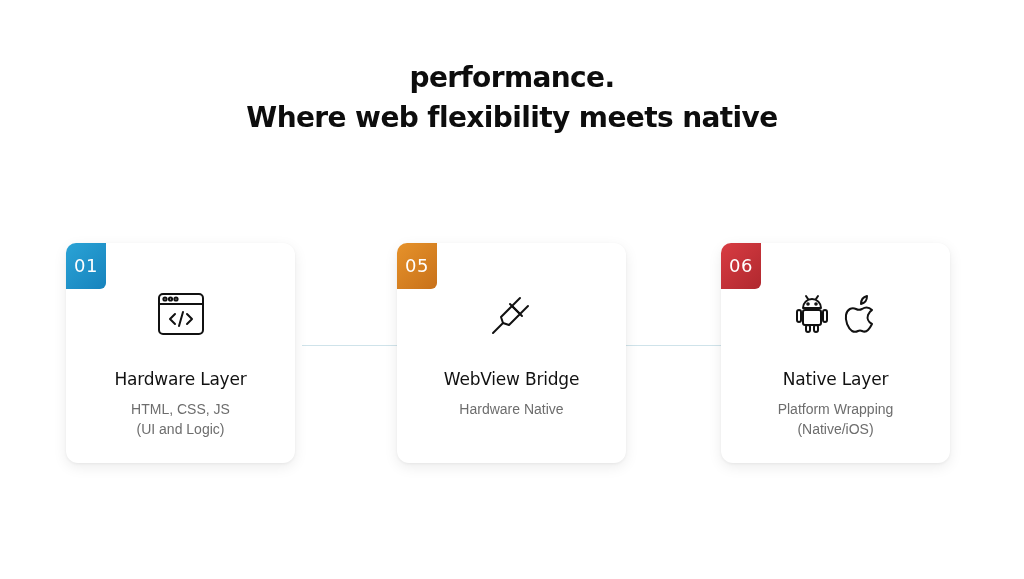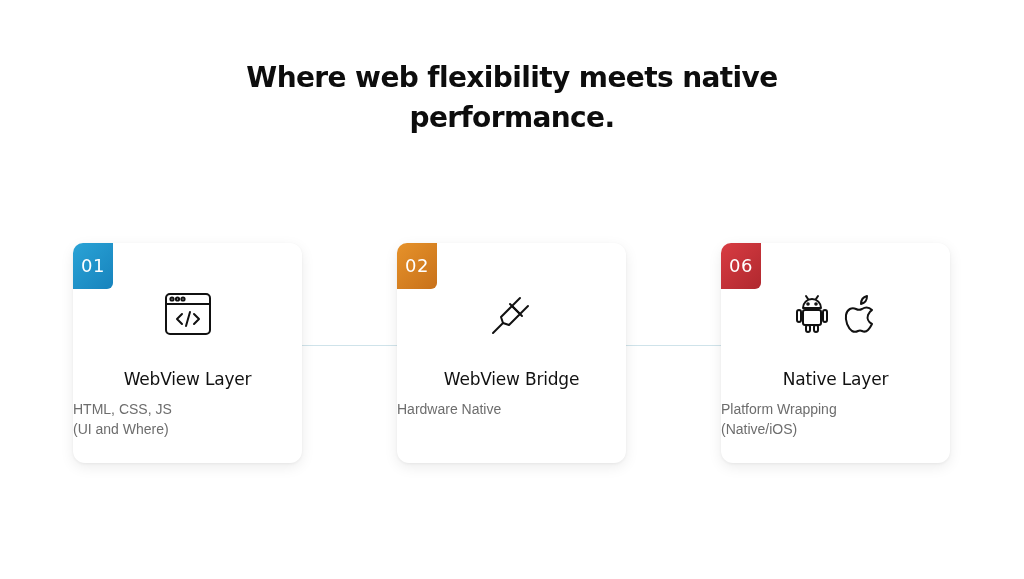--- a/index.html
+++ b/index.html
@@ -45,8 +45,8 @@
 <body>
 
 <div class="title">
+  <div>performance.</div>
   <div>Where web flexibility meets native</div>
-  <div>performance.</div>
 </div>
 
 <div class="connector" style="left:302px; width:95px;"></div>

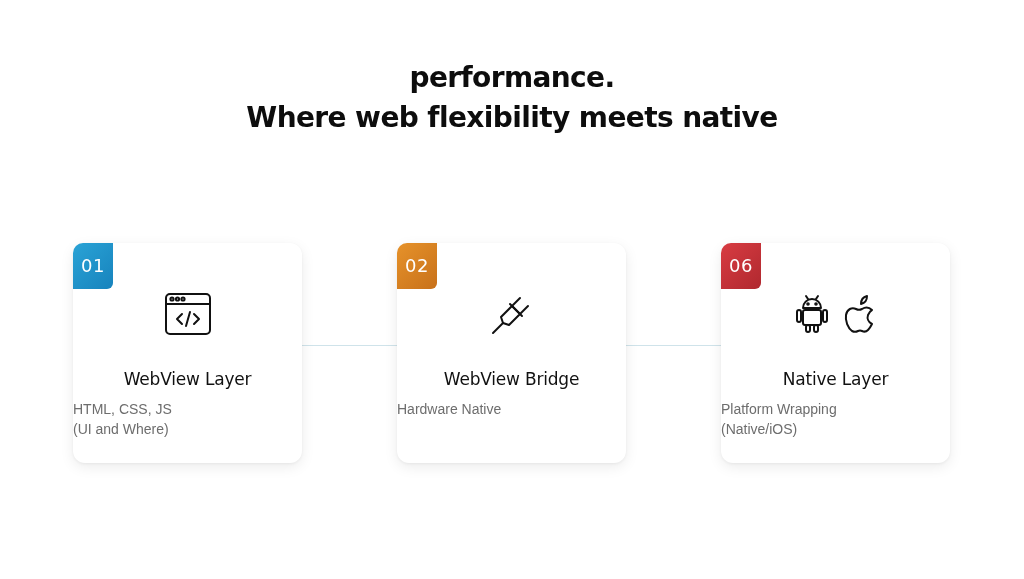--- a/index.html
+++ b/index.html
@@ -52,7 +52,7 @@
 <div class="connector" style="left:302px; width:95px;"></div>
 <div class="connector" style="left:626px; width:95px;"></div>
 
-<div class="card" style="left:73px;">
+<div class="card" style="left:66px;">
   <div class="badge" style="background: linear-gradient(135deg, #2aa3d6, #1783bd);">01</div>
   <div class="icon-wrap">
     <span>

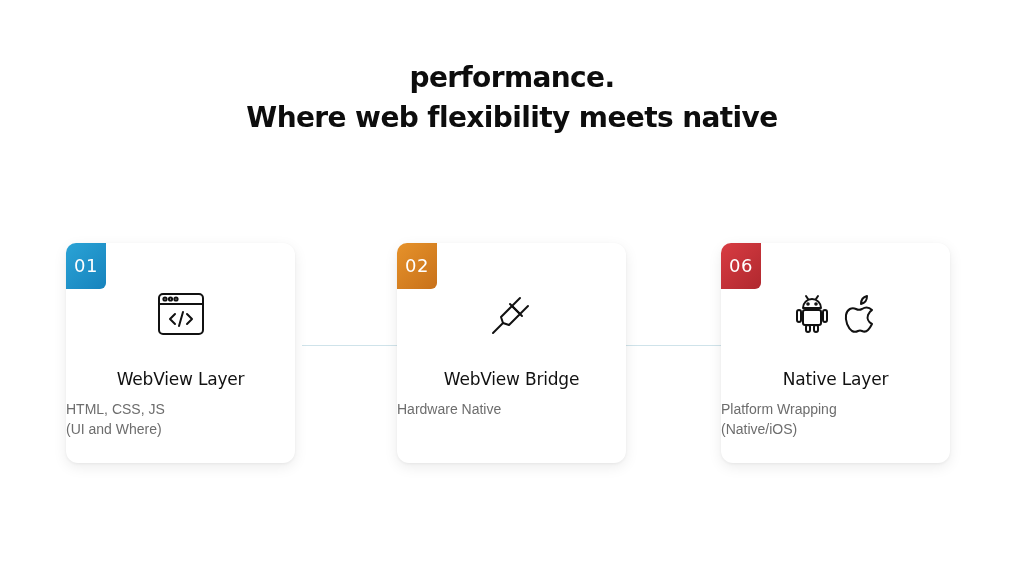--- a/index.html
+++ b/index.html
@@ -76,7 +76,7 @@
 </div>
 
 <div class="card" style="left:397px;">
-  <div class="badge" style="background: linear-gradient(135deg, #e6922a, #c8711a);">02</div>
+  <div class="badge" style="background: linear-gradient(135deg, #e6922a, #c8711a);">05</div>
   <div class="icon-wrap">
     <span>
       <svg width="44" height="44" viewBox="0 0 44 44" fill="none" stroke="#111" stroke-width="2" stroke-linecap="round" stroke-linejoin="round">

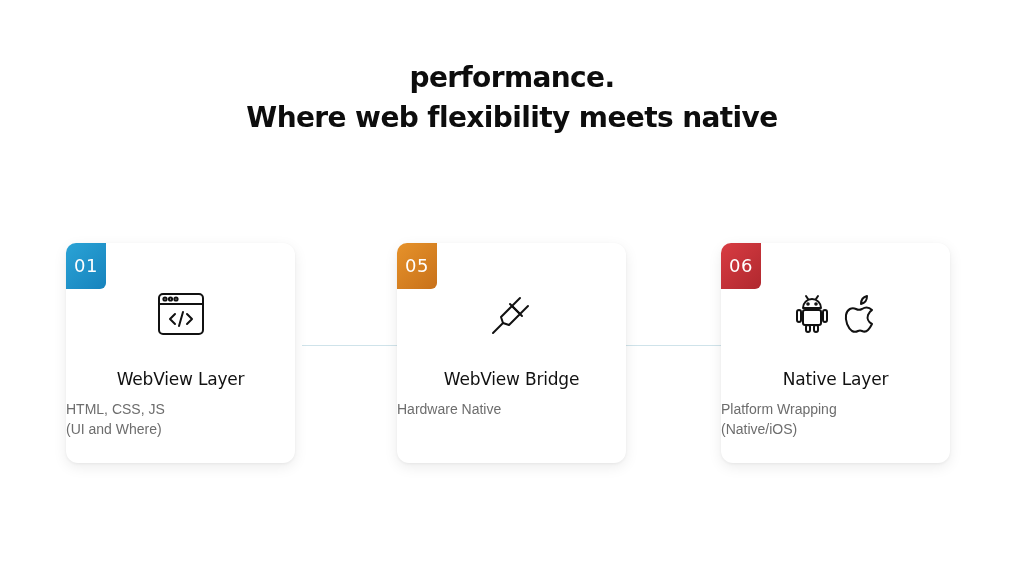--- a/index.html
+++ b/index.html
@@ -68,7 +68,7 @@
       </svg>
     </span>
   </div>
-  <div class="card-title">WebView Layer</div>
+  <div class="card-title">Hardware Layer</div>
   <div class="card-desc">
     <span>HTML, CSS, JS</span>
     <span>(UI and Where)</span>

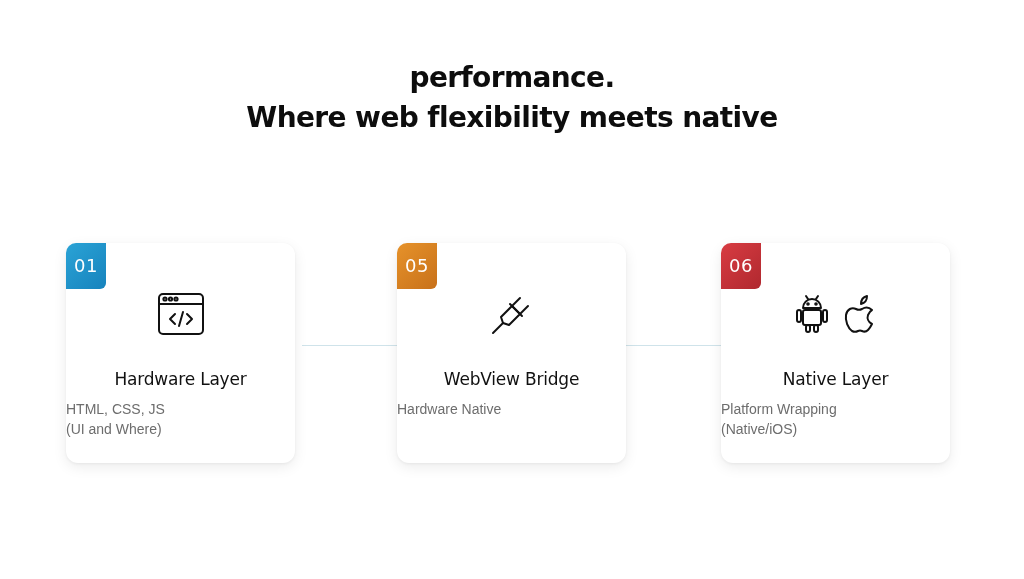--- a/index.html
+++ b/index.html
@@ -36,7 +36,7 @@
     letter-spacing: -0.2px;
   }
   .card-desc {
-    position: absolute; left: 0; top: 156px; width: 100%; text-align: left;
+    position: absolute; left: 0; top: 156px; width: 100%; text-align: center;
     font-size: 14px; line-height: 20px; color: #6d6d6d;
   }
   .card-desc span { display: block; }

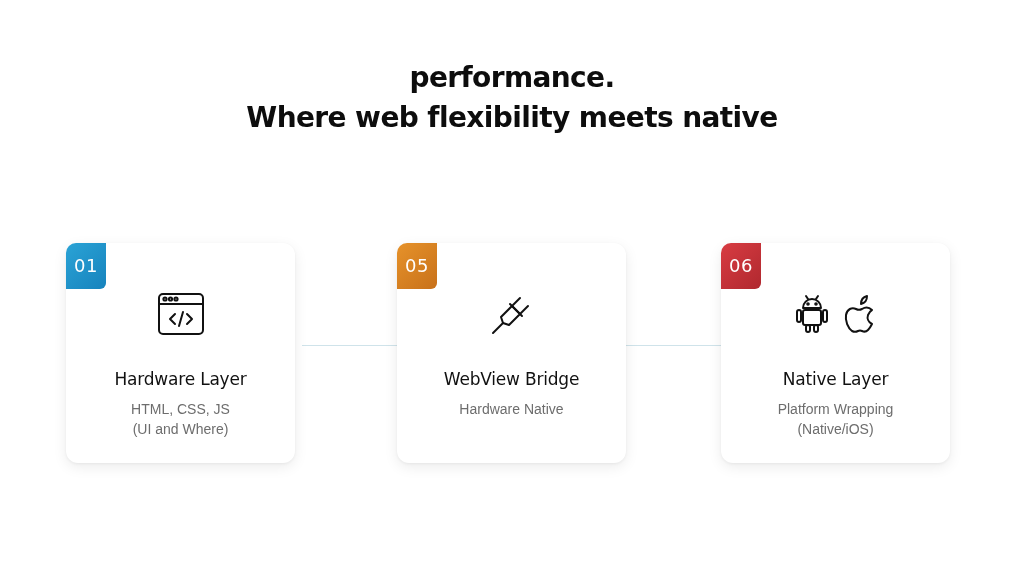--- a/index.html
+++ b/index.html
@@ -71,7 +71,7 @@
   <div class="card-title">Hardware Layer</div>
   <div class="card-desc">
     <span>HTML, CSS, JS</span>
-    <span>(UI and Where)</span>
+    <span>(UI and Logic)</span>
   </div>
 </div>
 

